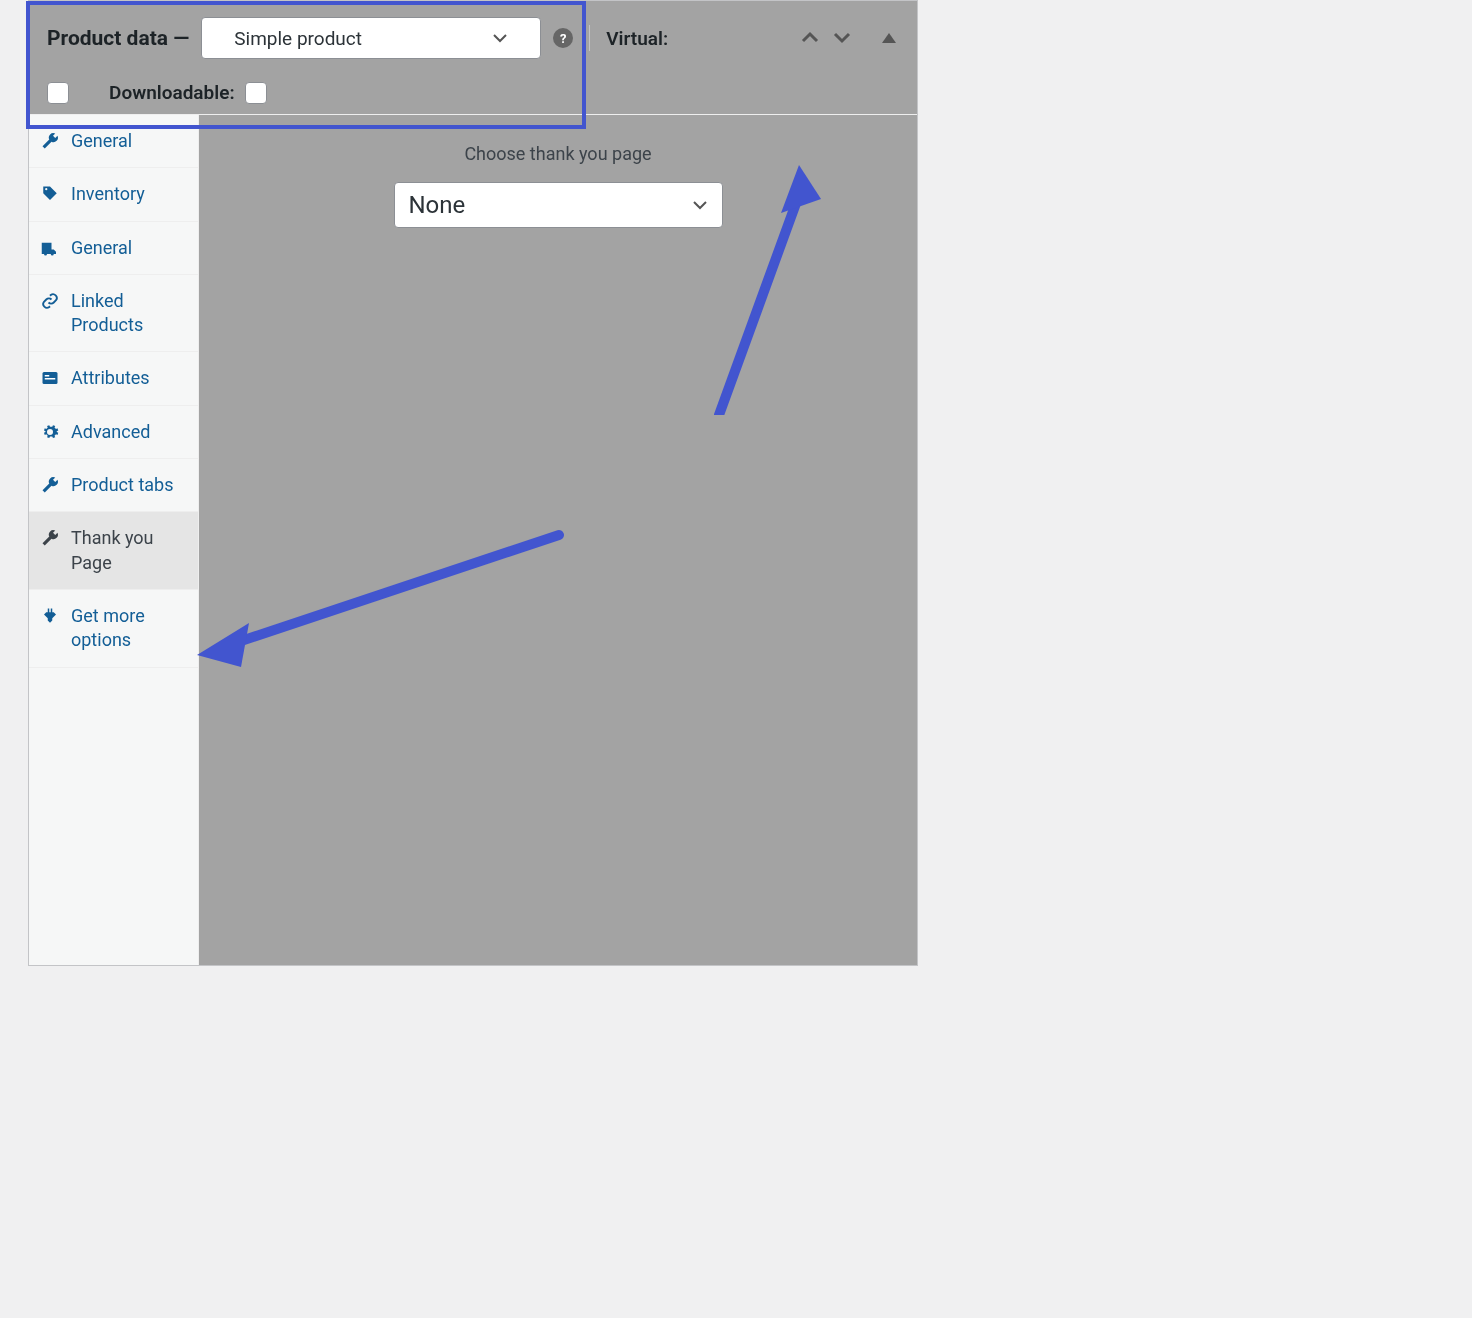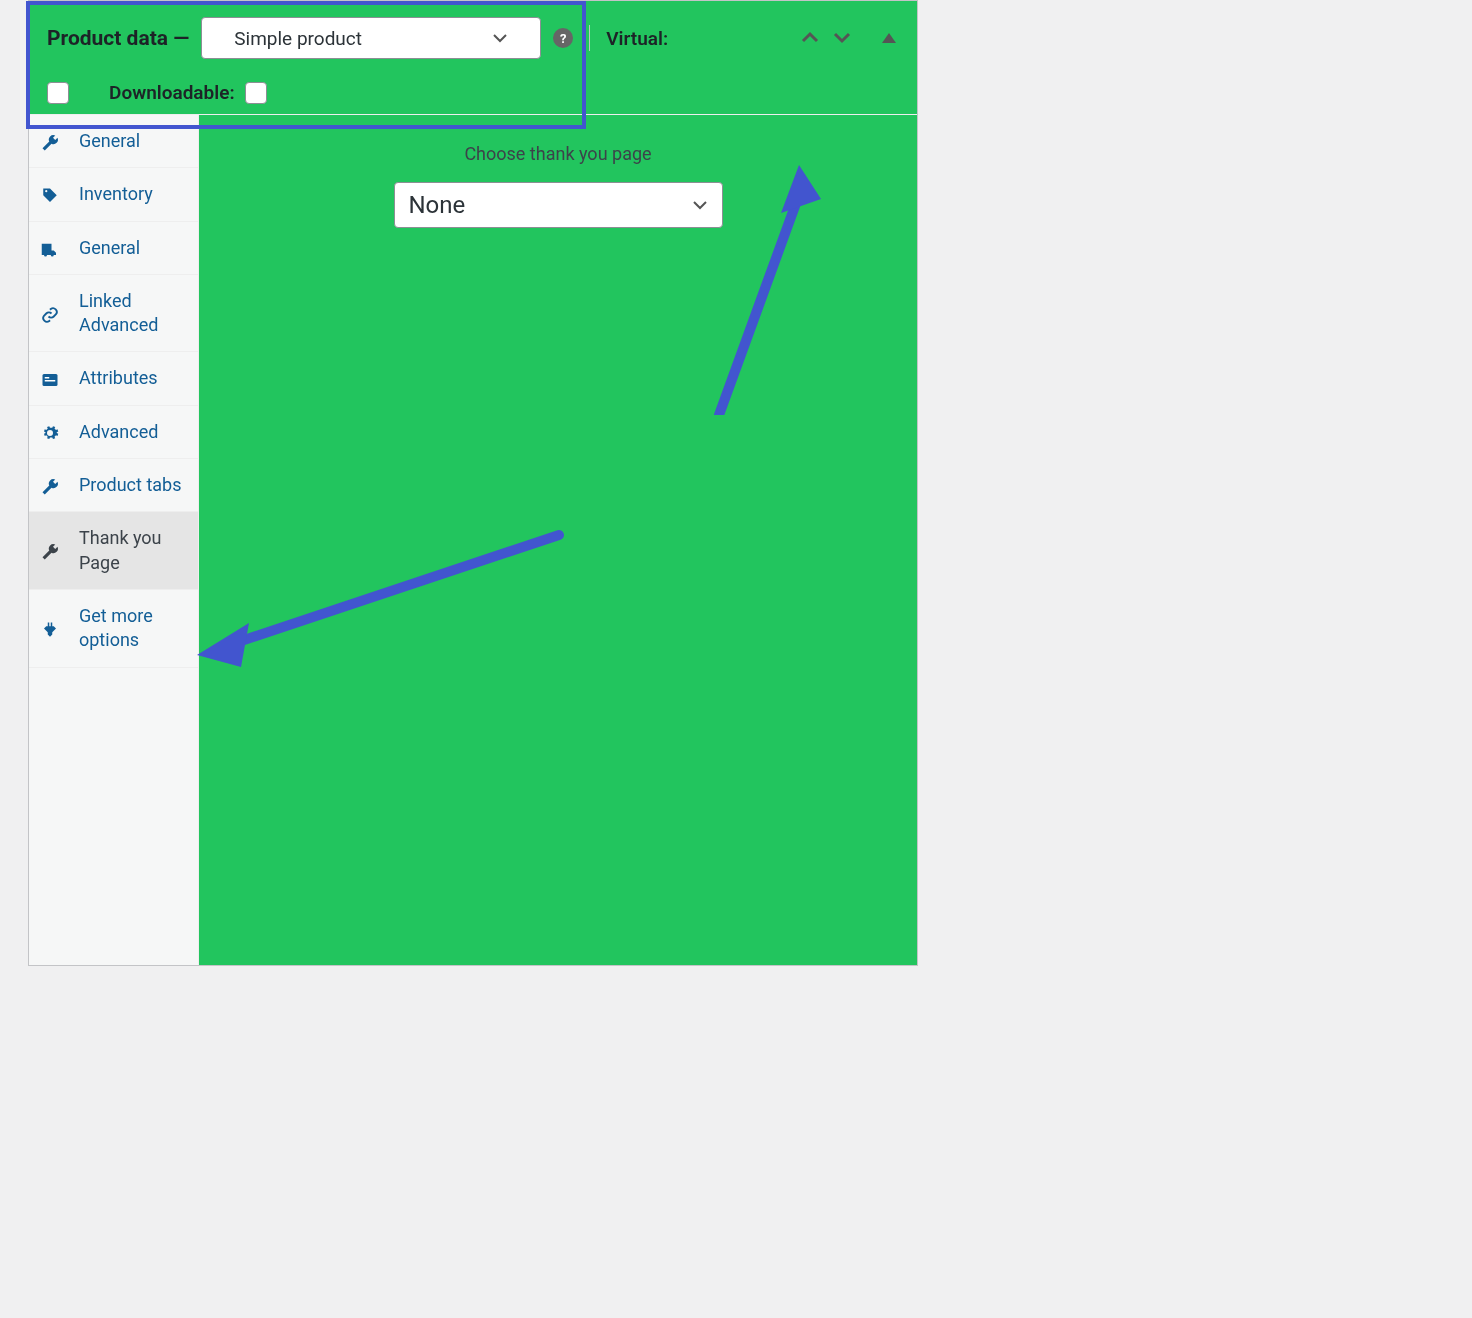--- a/index.html
+++ b/index.html
@@ -13,7 +13,7 @@
       padding: 0;
     }
     .panel {
-      background: #22c55e;
+      background: #a3a3a3;
       border: 1px solid #c3c4c7;
       width: 890px;
       margin: 0 0 0 28px;

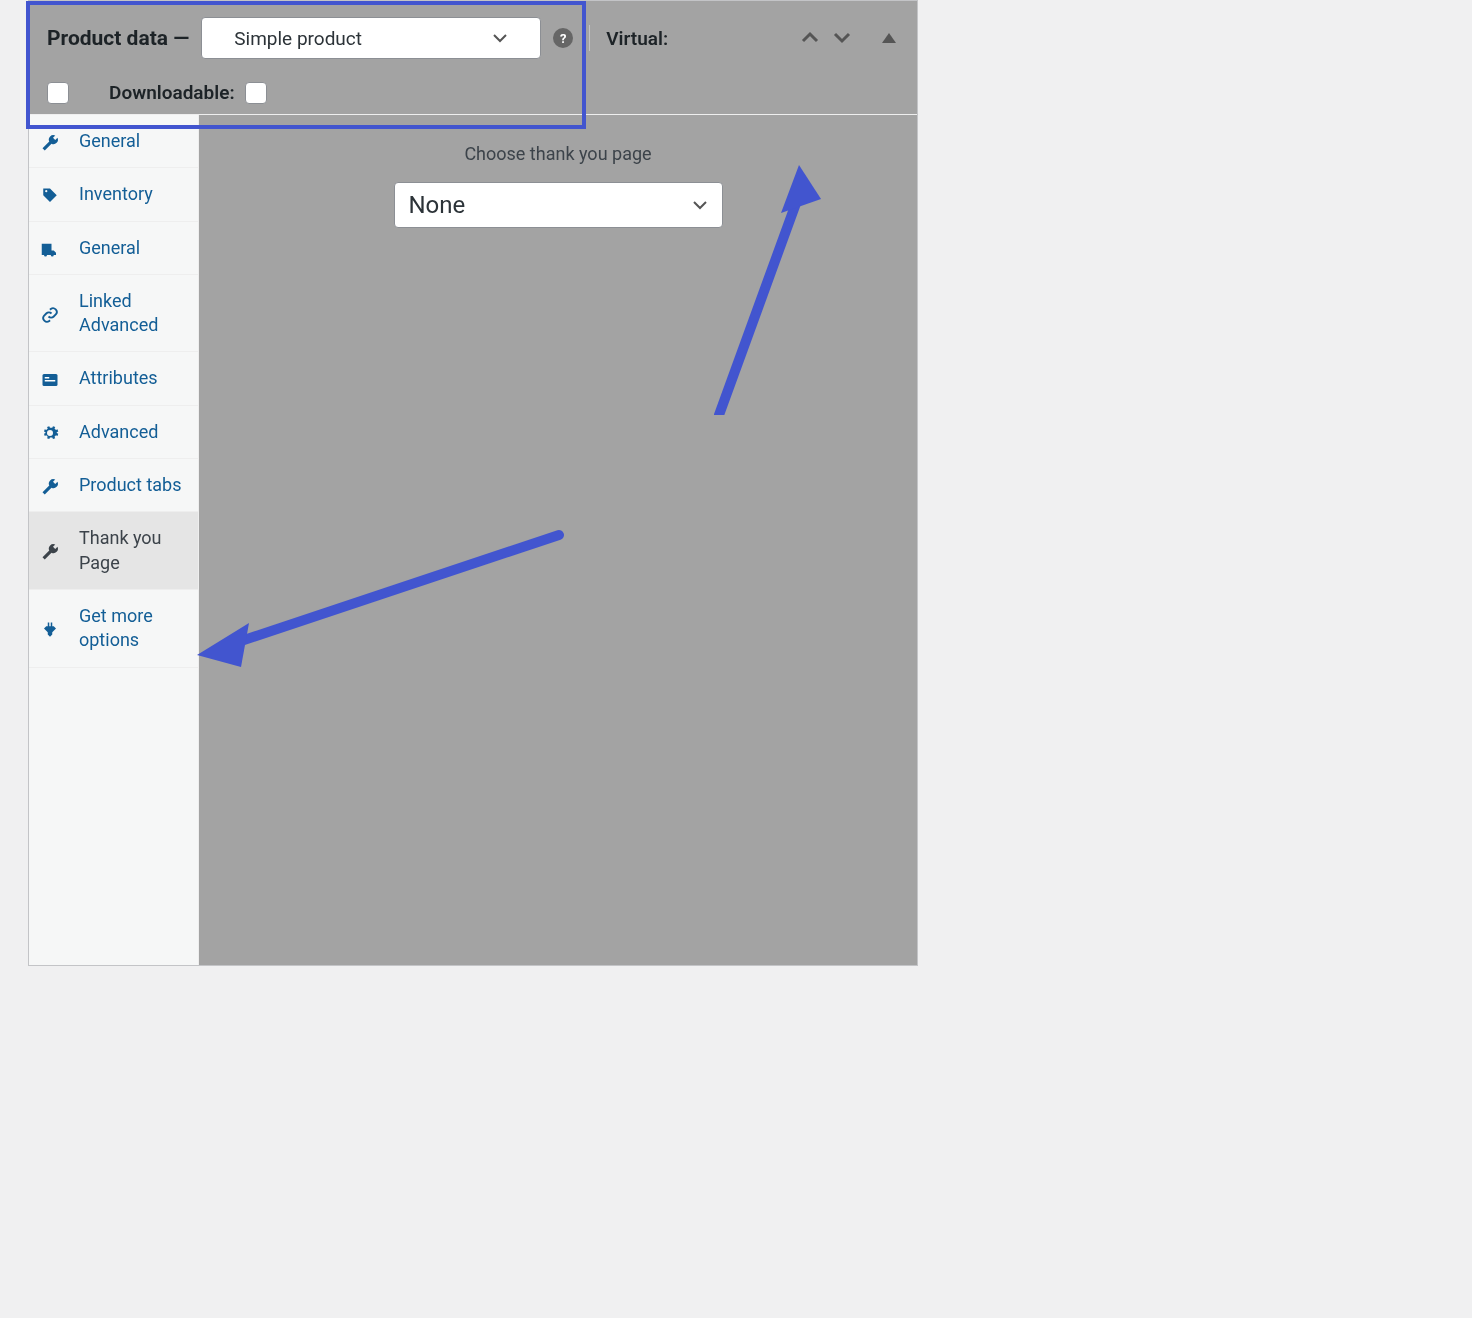--- a/index.html
+++ b/index.html
@@ -125,8 +125,8 @@
     }
     .tab {
       display: flex;
-      align-items: center;
-      gap: 20px;
+      align-items: flex-start;
+      gap: 12px;
       padding: 14px 12px;
       border-bottom: 1px solid #eee;
       color: #135e96;

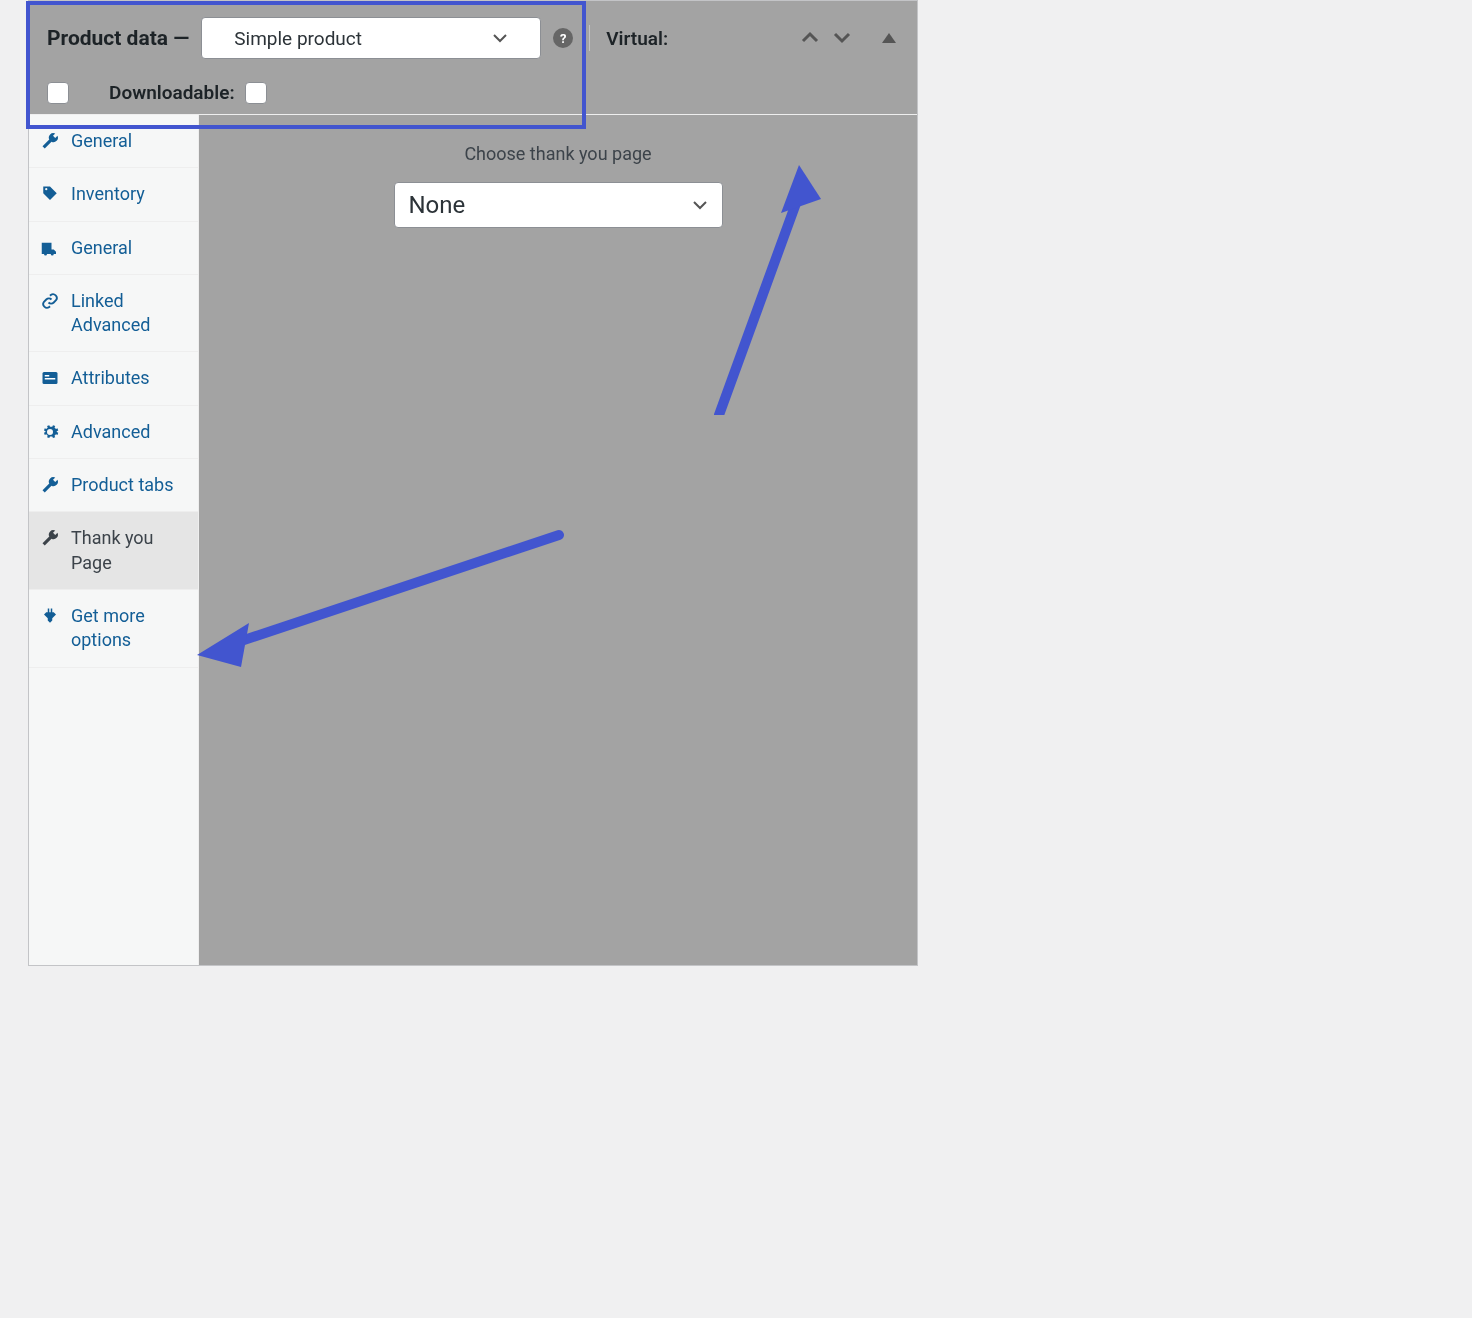--- a/index.html
+++ b/index.html
@@ -264,7 +264,7 @@
               <path d="M14 10a5 5 0 00-7 0l-3 3a5 5 0 007 7l1-1"></path>
             </svg>
         </span>
-        <span class="tab-label">Linked Advanced</span>
+        <span class="tab-label">Linked Products</span>
       </div>
       <div class="tab">
         <span class="tab-icon">

